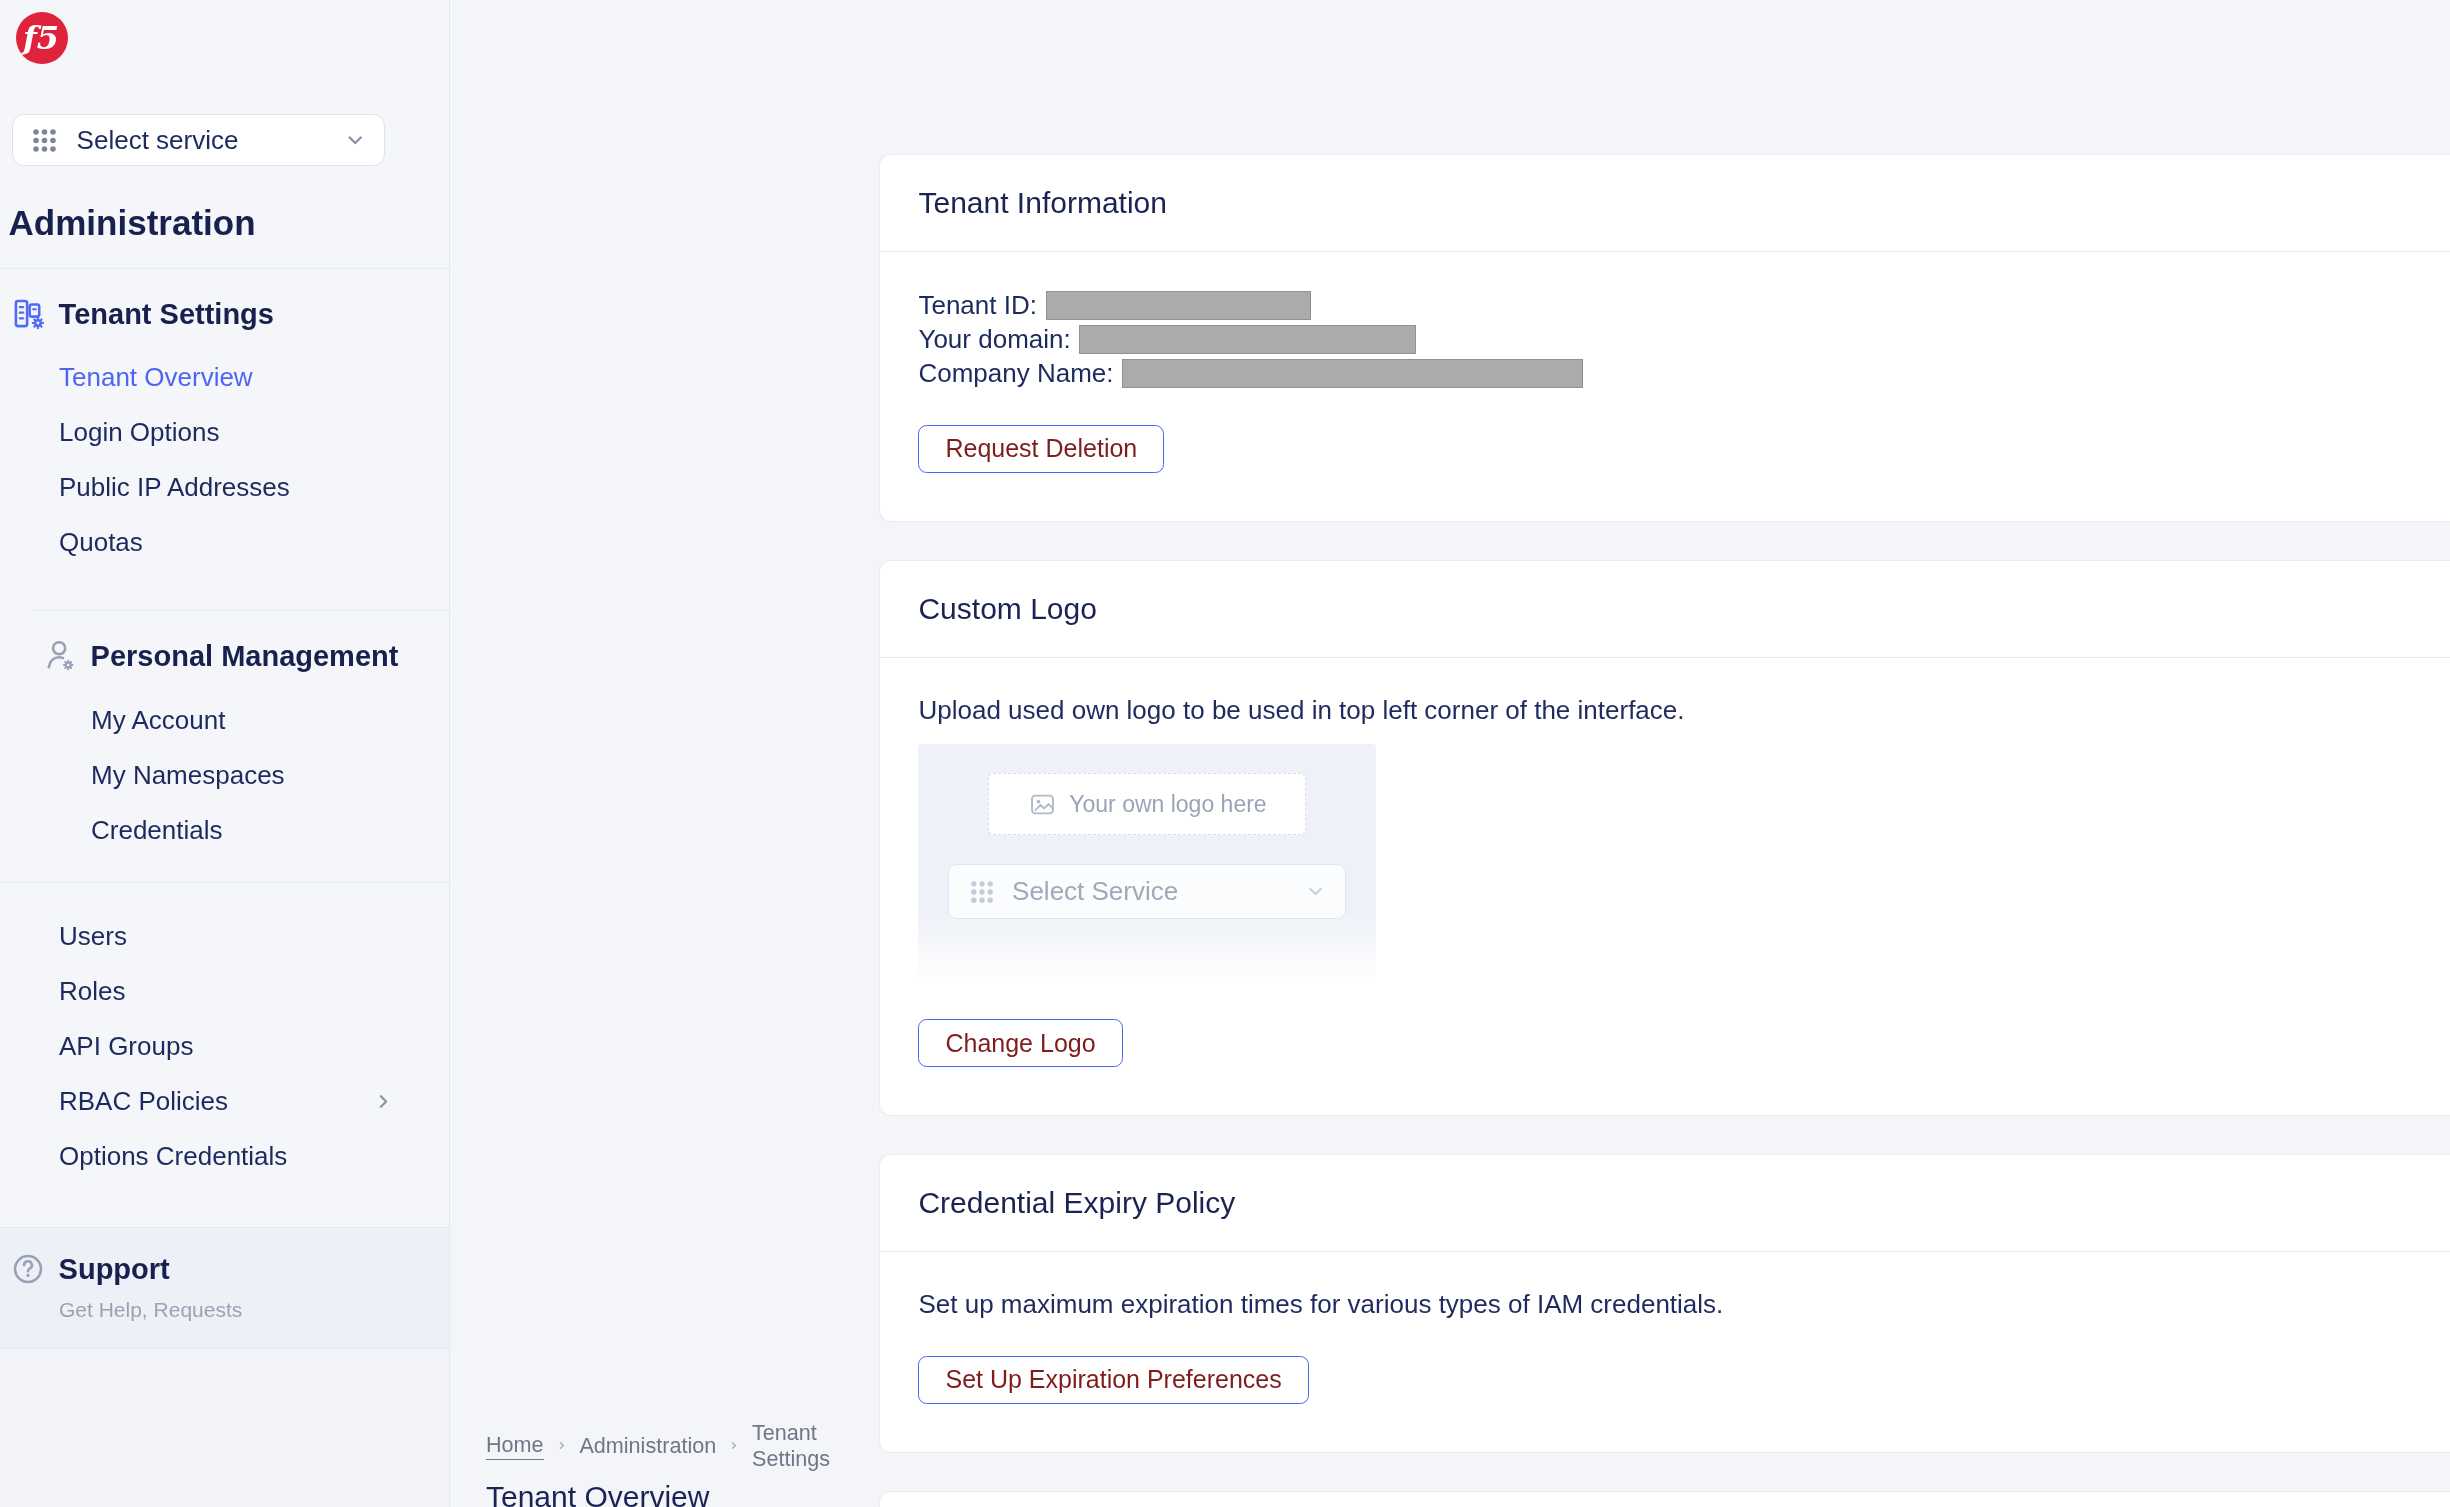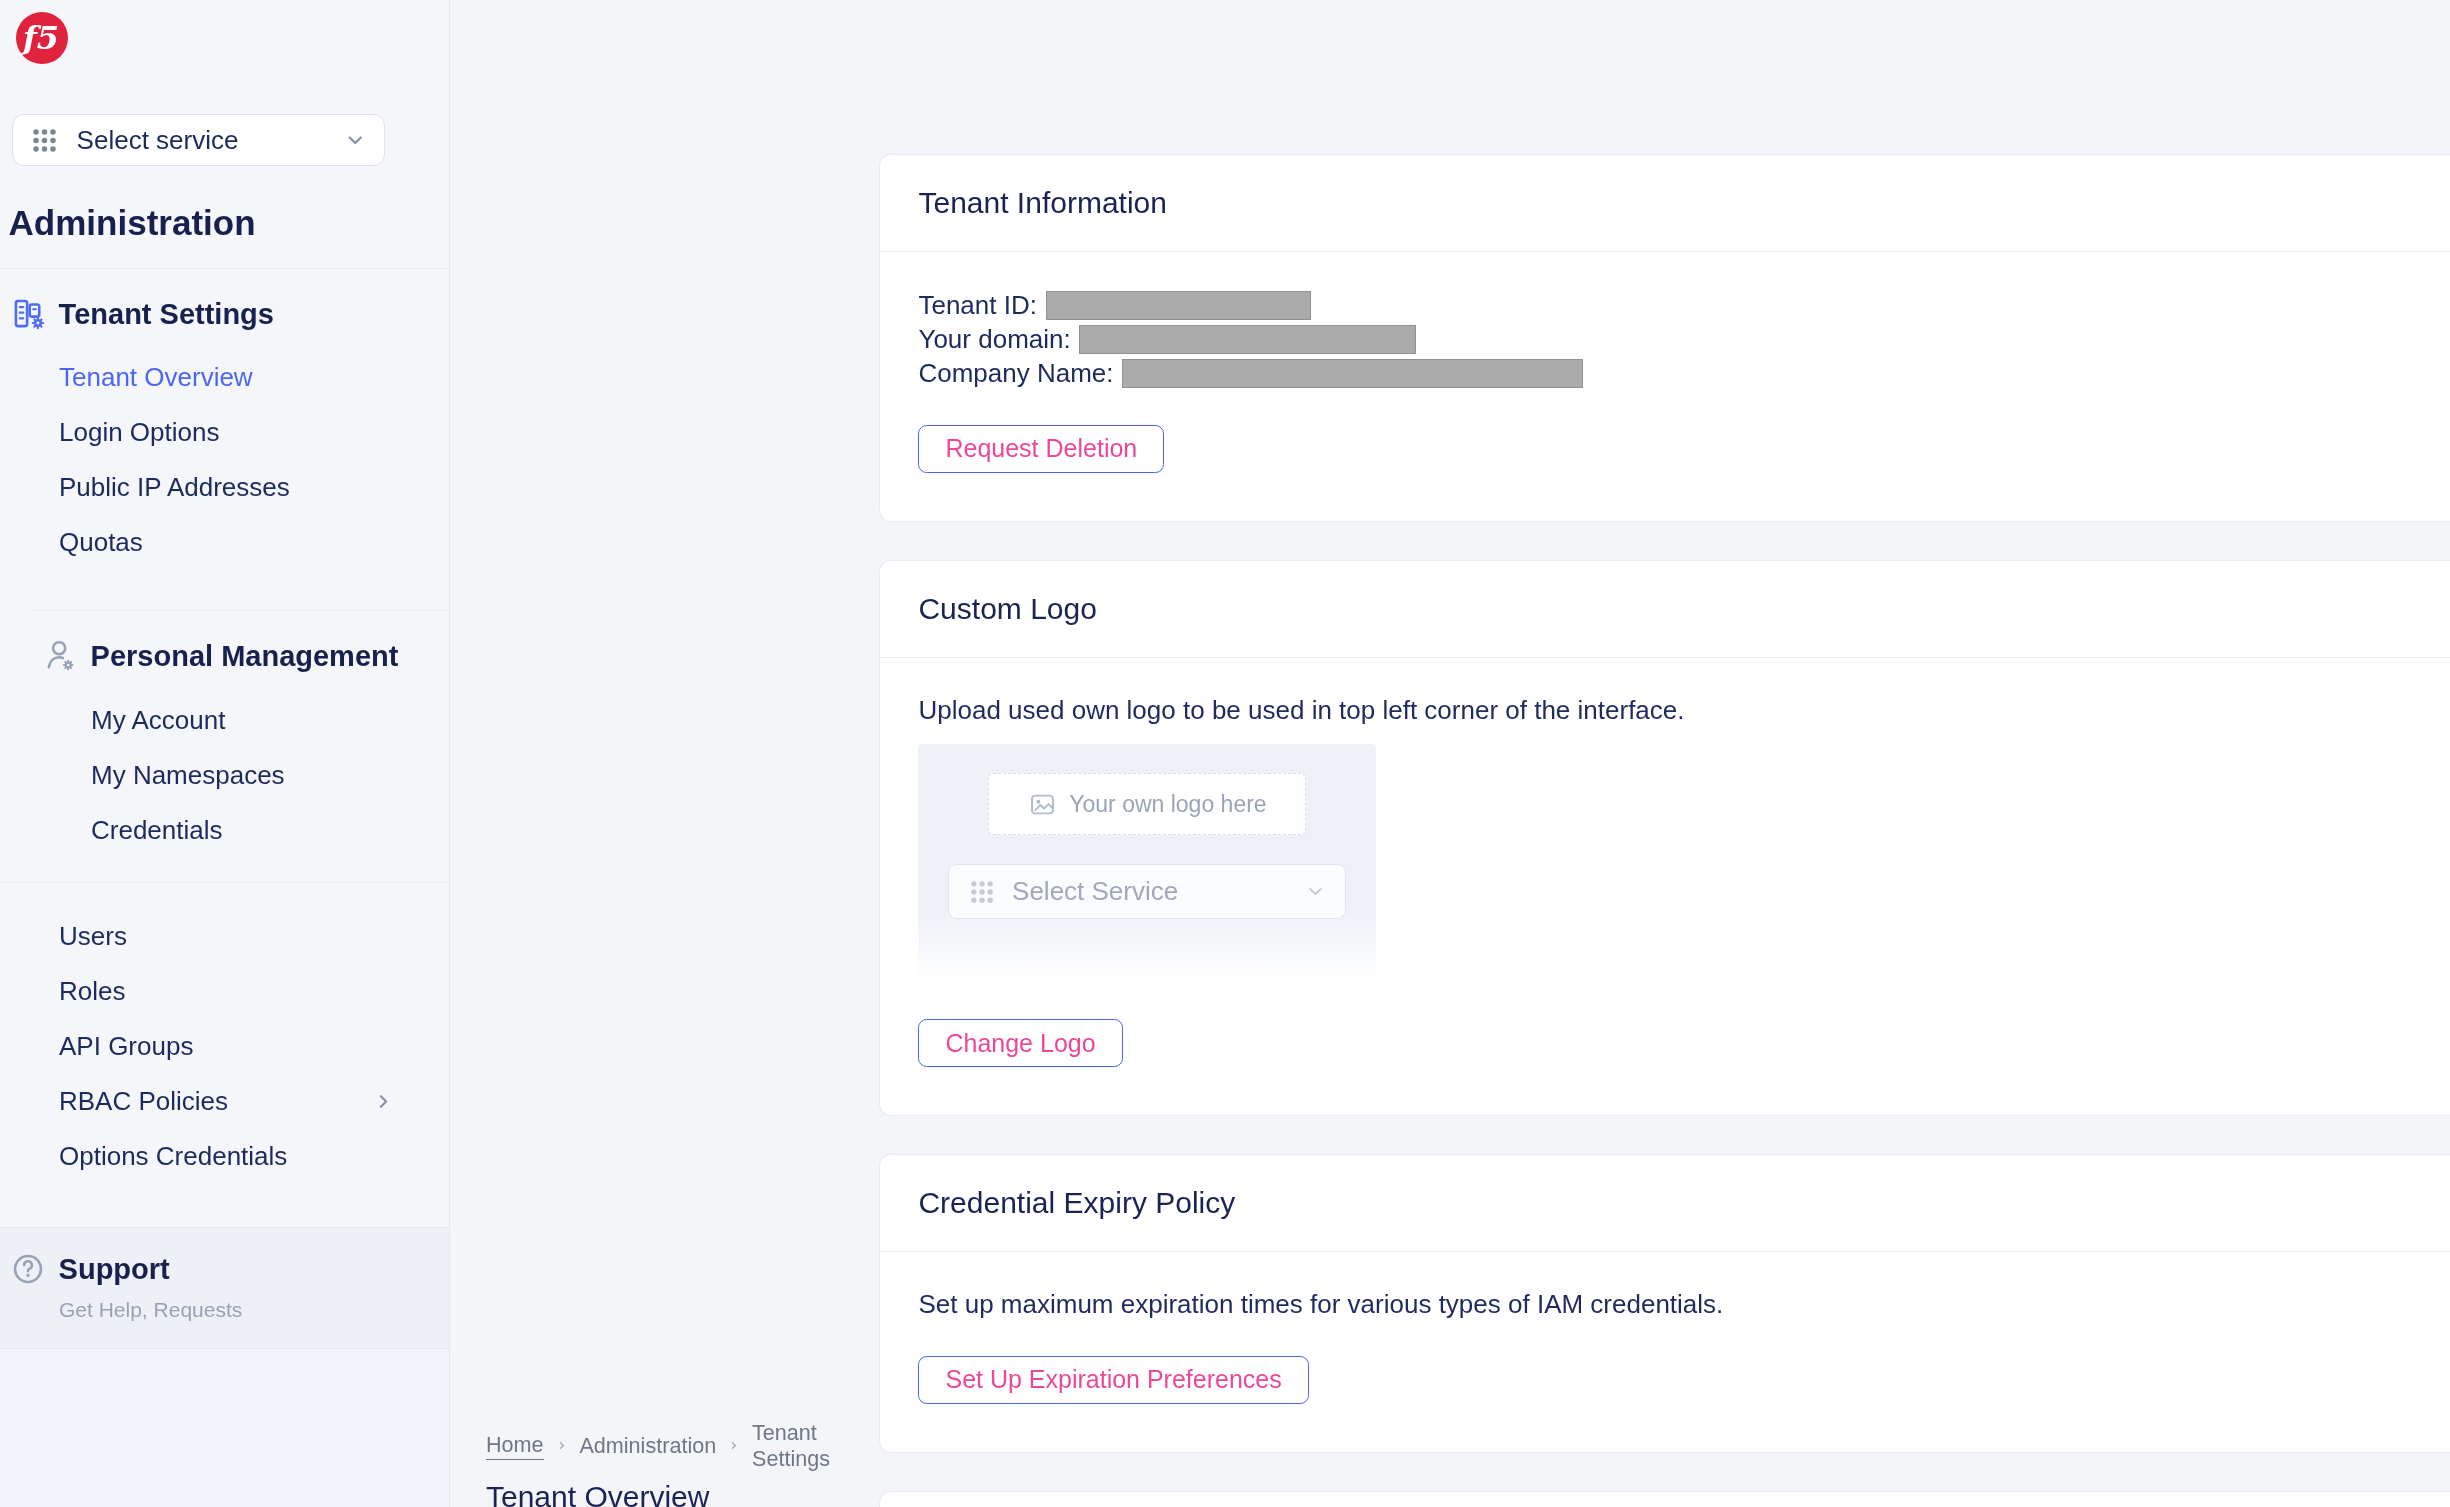--- a/index.html
+++ b/index.html
@@ -72,7 +72,7 @@
   .bar-2 { width:337px; }
   .bar-3 { width:461px; }
   .btn {
-    display:inline-block; background:#ffffff; border:1.7px solid #4c66f2; color:#ec4899;
+    display:inline-block; background:#ffffff; border:1.7px solid #4c66f2; color:#7f1d1d;
     border-radius:8.6px; font-size:25px; font-weight:500; font-family:inherit;
     padding:10.4px 26px; cursor:pointer; line-height:25px;
   }

